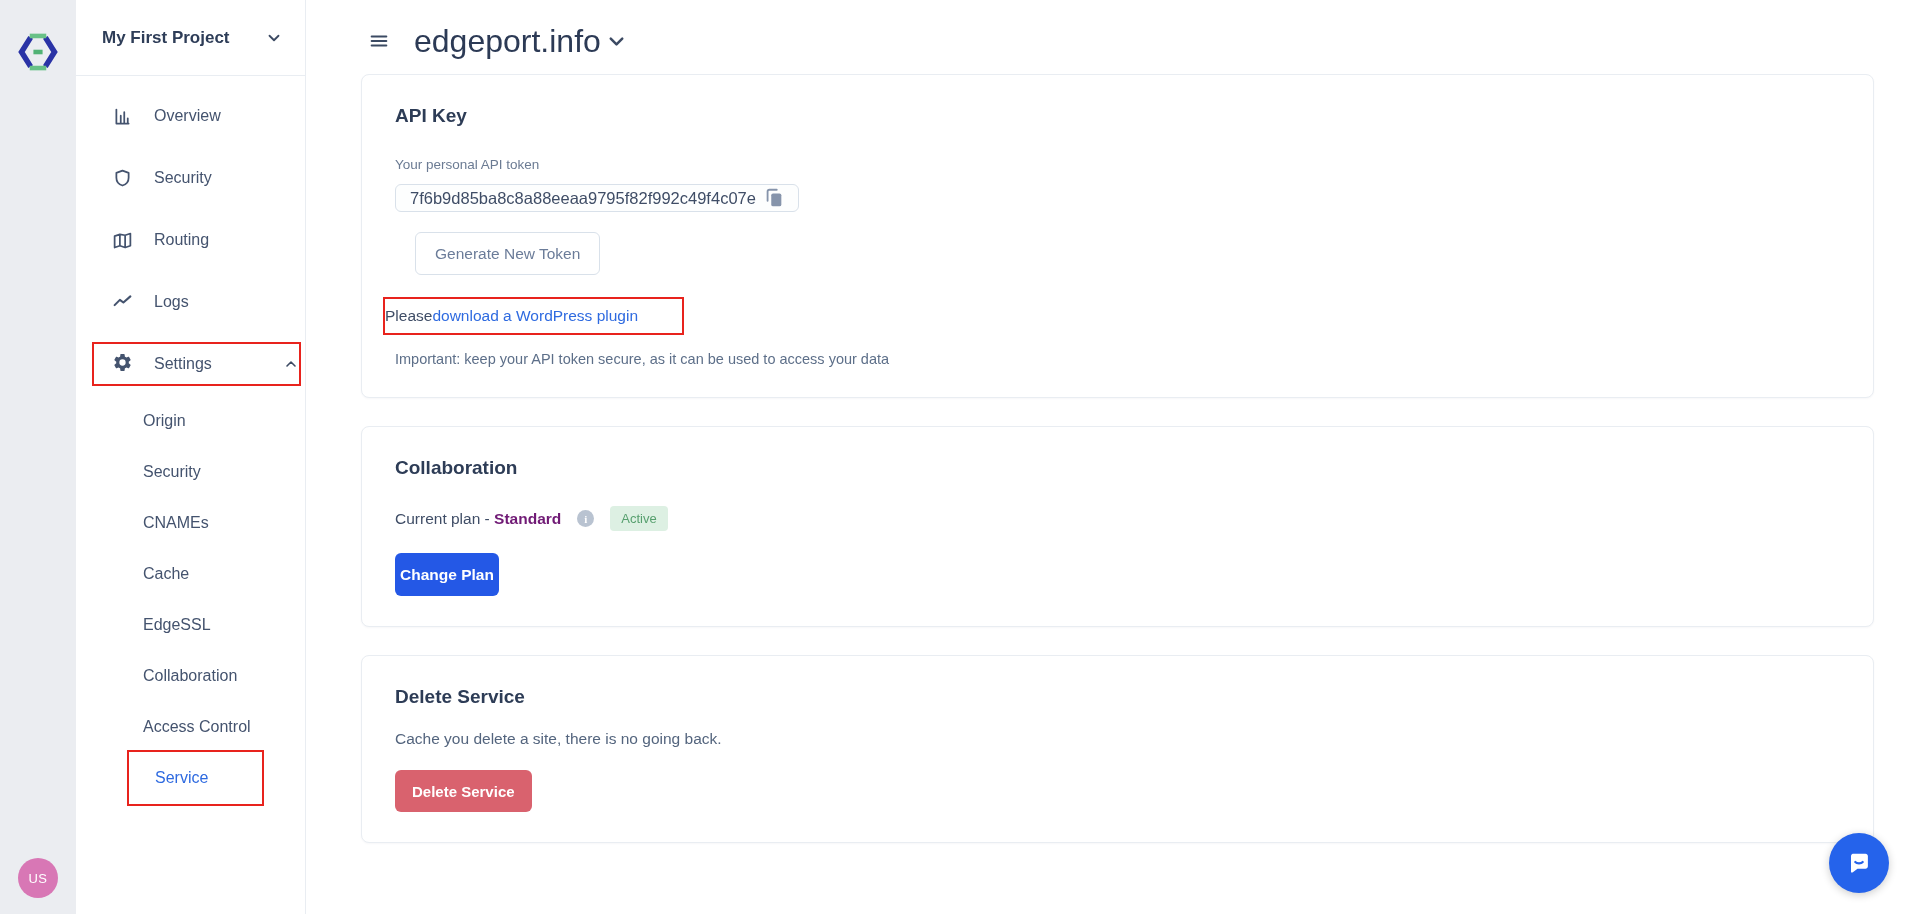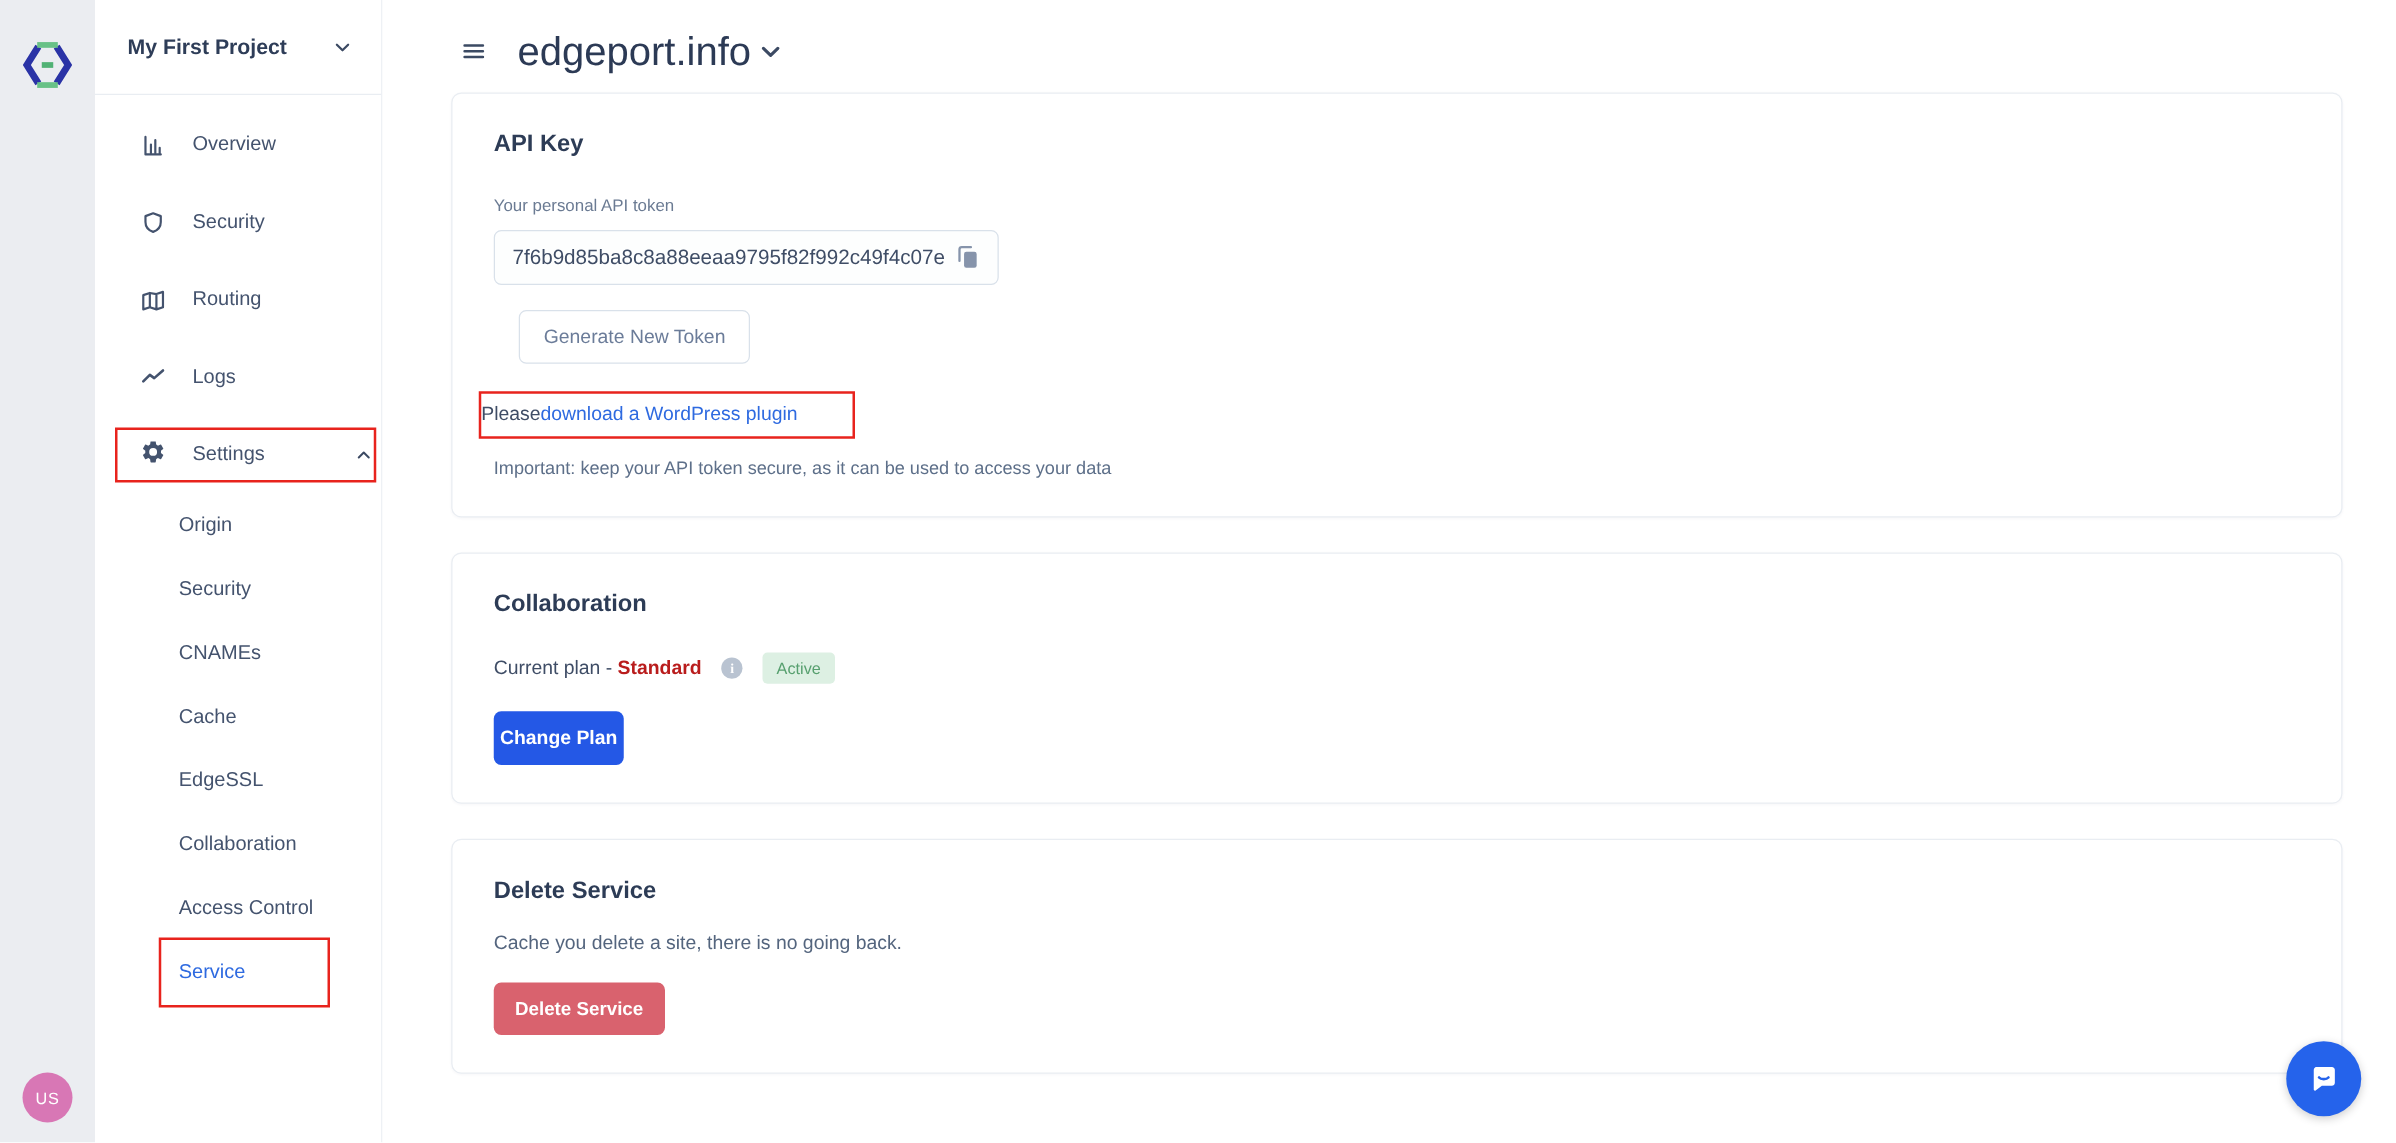--- a/index.html
+++ b/index.html
@@ -95,7 +95,7 @@
   
   .token-label { margin-top:30px; font-size:13.5px; color:#6b7b93; }
   .token-box {
-    margin-top:12px; width:404px; height:44px;
+    margin-top:12px; width:404px; height:28px;
     border:1px solid #d9e1ea; border-radius:6px;
     background:#fdfefe;
     display:flex; align-items:center; justify-content:space-between;

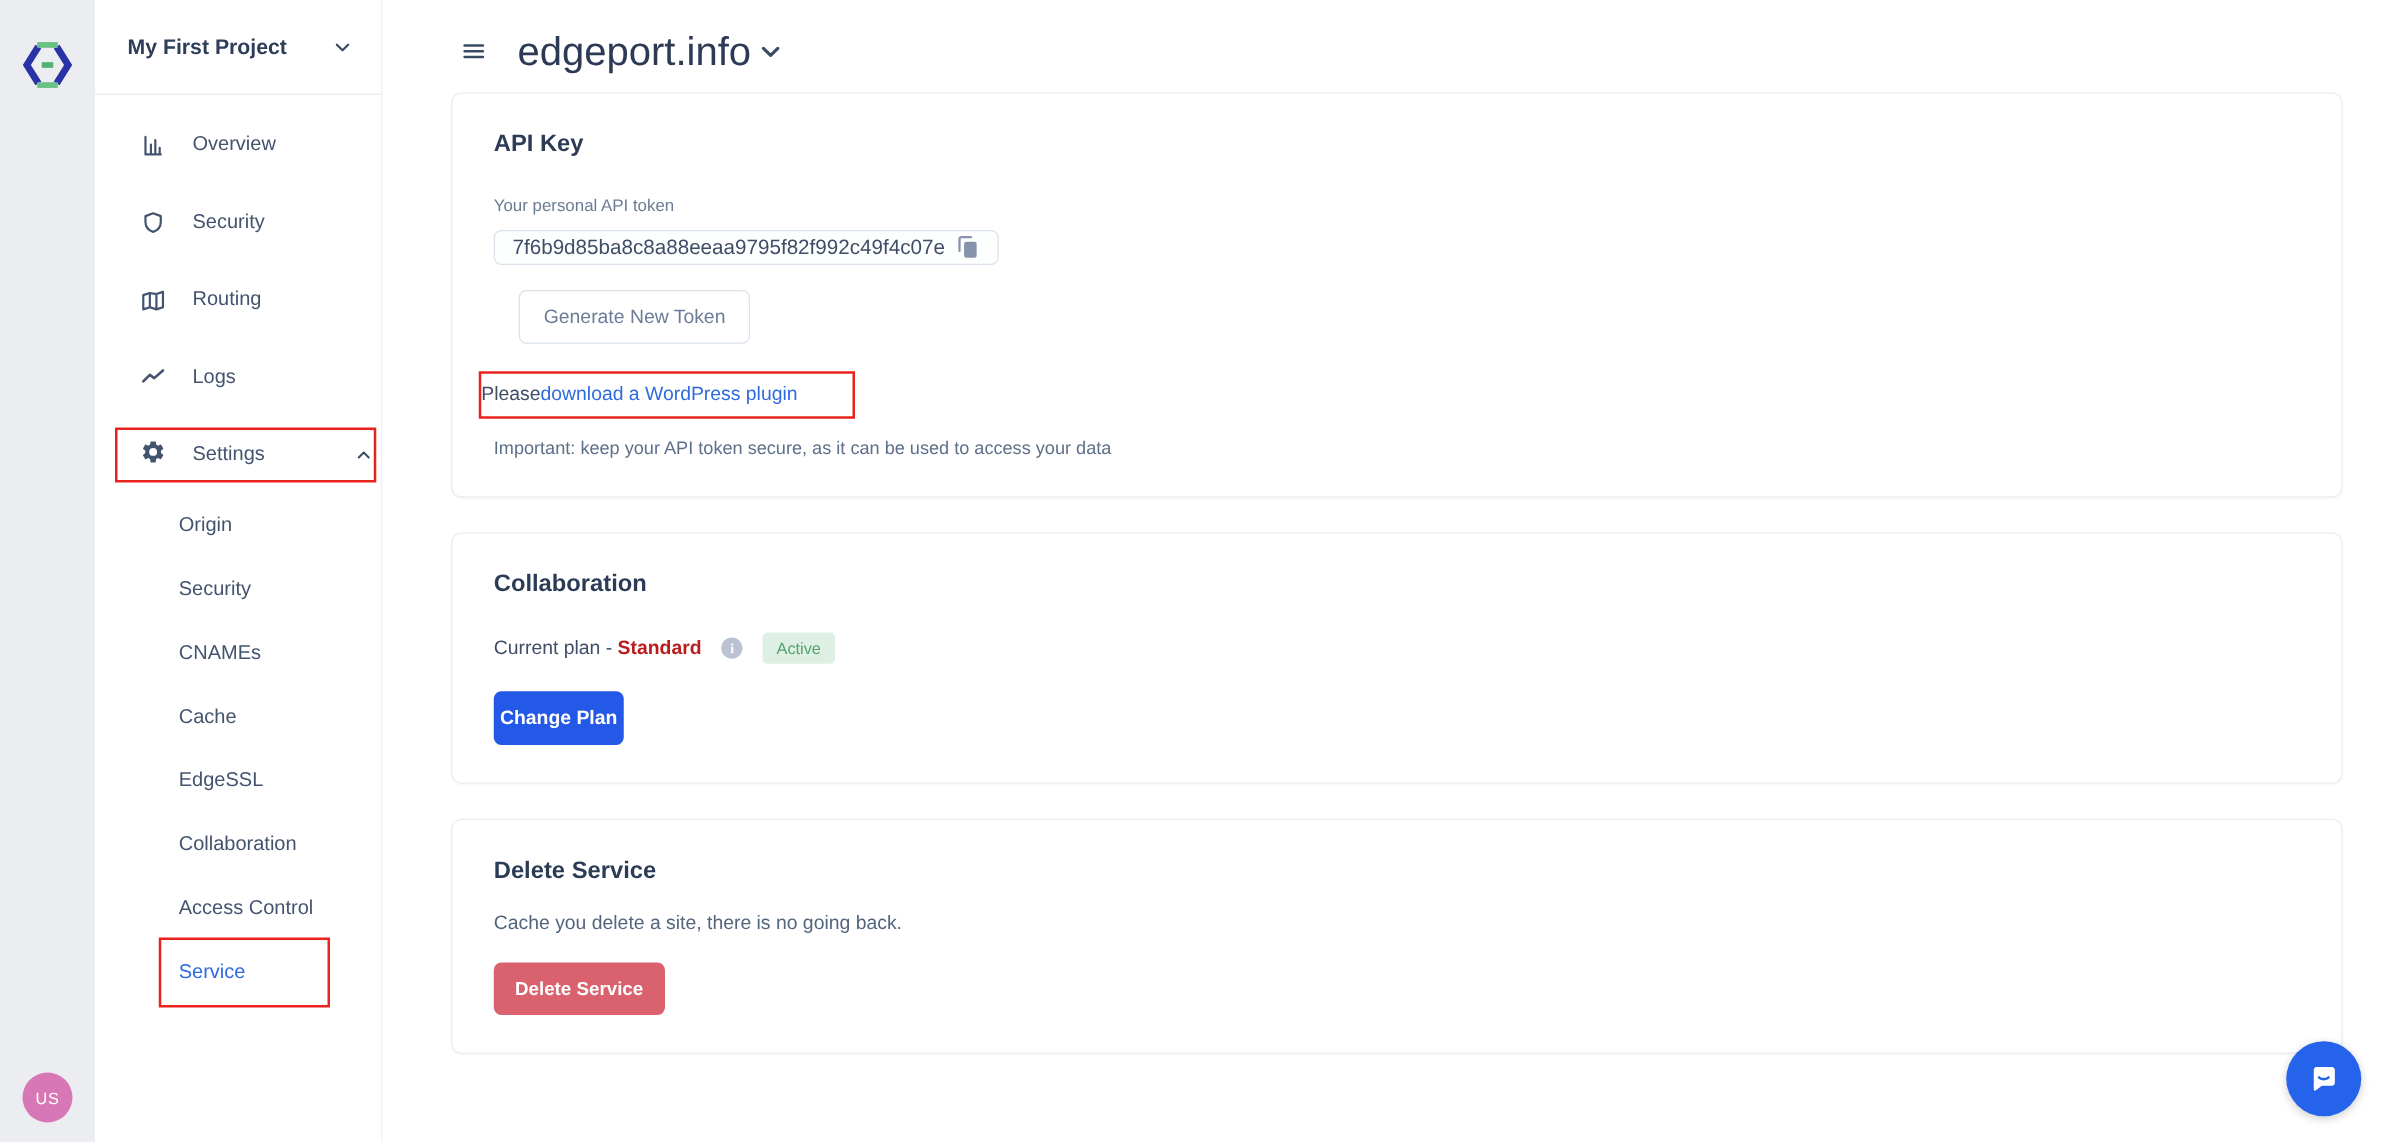--- a/index.html
+++ b/index.html
@@ -122,7 +122,7 @@
   
   .plan-row { margin-top:27px; display:flex; align-items:center; gap:16px; }
   .plan-text { font-size:15.5px; color:#3f4d66; }
-  .plan-text b { color:#b91c1c; font-weight:700; }
+  .plan-text b { color:#701a75; font-weight:700; }
   .info-dot {
     width:17px; height:17px; border-radius:50%;
     background:#b9c3d1; color:#ffffff;

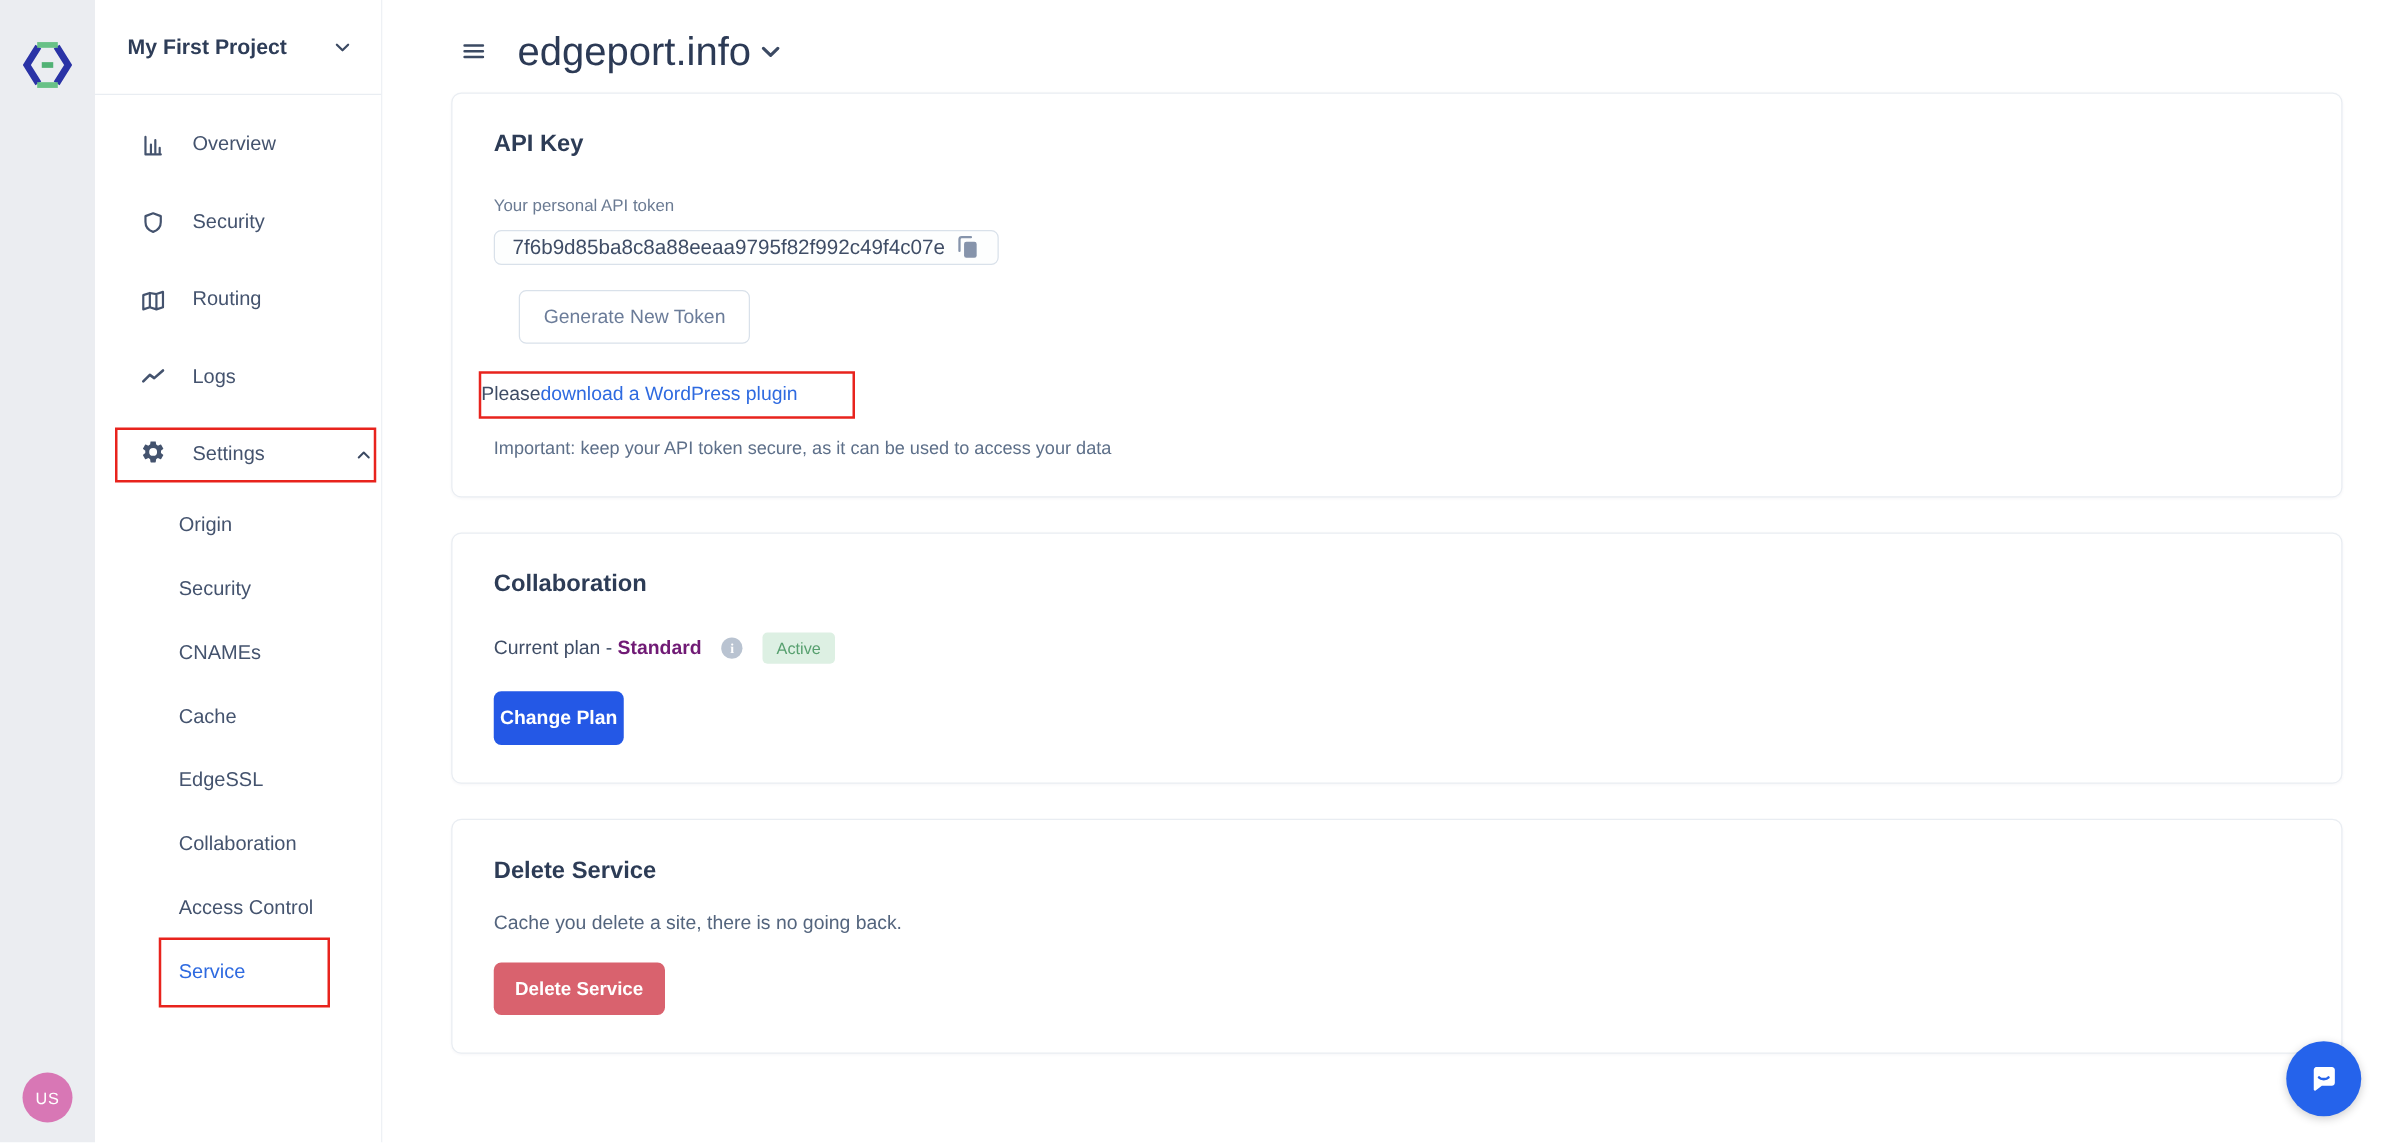--- a/index.html
+++ b/index.html
@@ -68,7 +68,7 @@
   .service-box {
     width:137px; height:56px;
     border:2px solid #e8231d;
-    display:flex; align-items:center; padding-left:14px;
+    display:flex; align-items:center; padding-left:26px;
     font-size:16px; color:#2e6ae0; cursor:pointer;
   }
 

